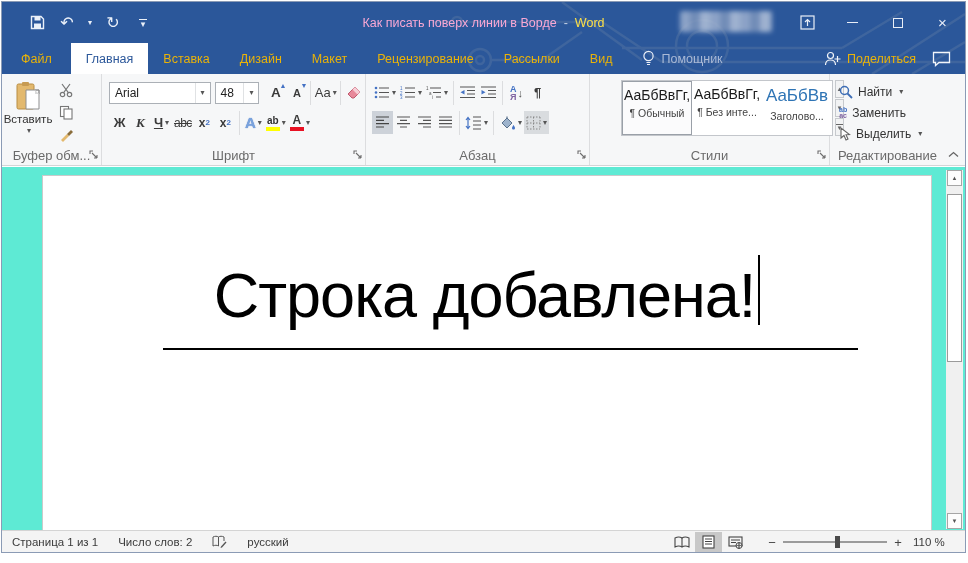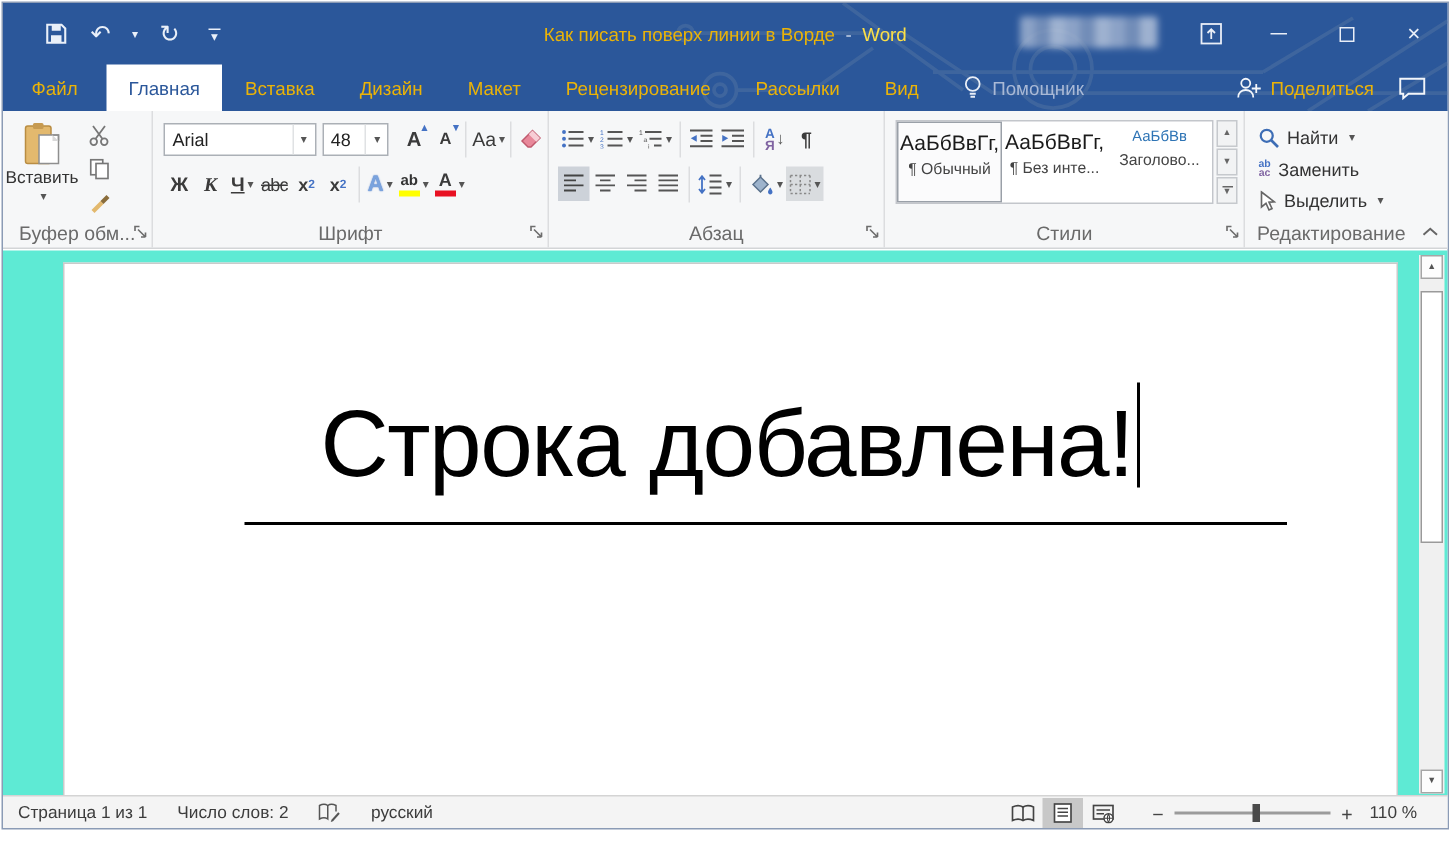--- a/index.html
+++ b/index.html
@@ -17,7 +17,7 @@
   .qat-more { display:flex; flex-direction:column; align-items:center; line-height:4px; font-size:9px; }
   .qat-more .bar { width:8px; height:1px; background:#eaf0f9; margin-bottom:2px; }
   .title-center { position:absolute; left:0; right:0; top:0; height:41px; display:flex; align-items:center; justify-content:center; font-size:12.5px; pointer-events:none; }
-  .title-center .doc { color:#eab308; margin-right:7px; }
+  .title-center .doc { color:#f9a8d4; margin-right:7px; }
   .title-center .sep { color:#c6d2e6; margin-right:7px; }
   .title-center .app { color:#fde047; }
   .redacted { position:absolute; left:678px; top:9px; width:92px; height:21px; border-radius:2px;

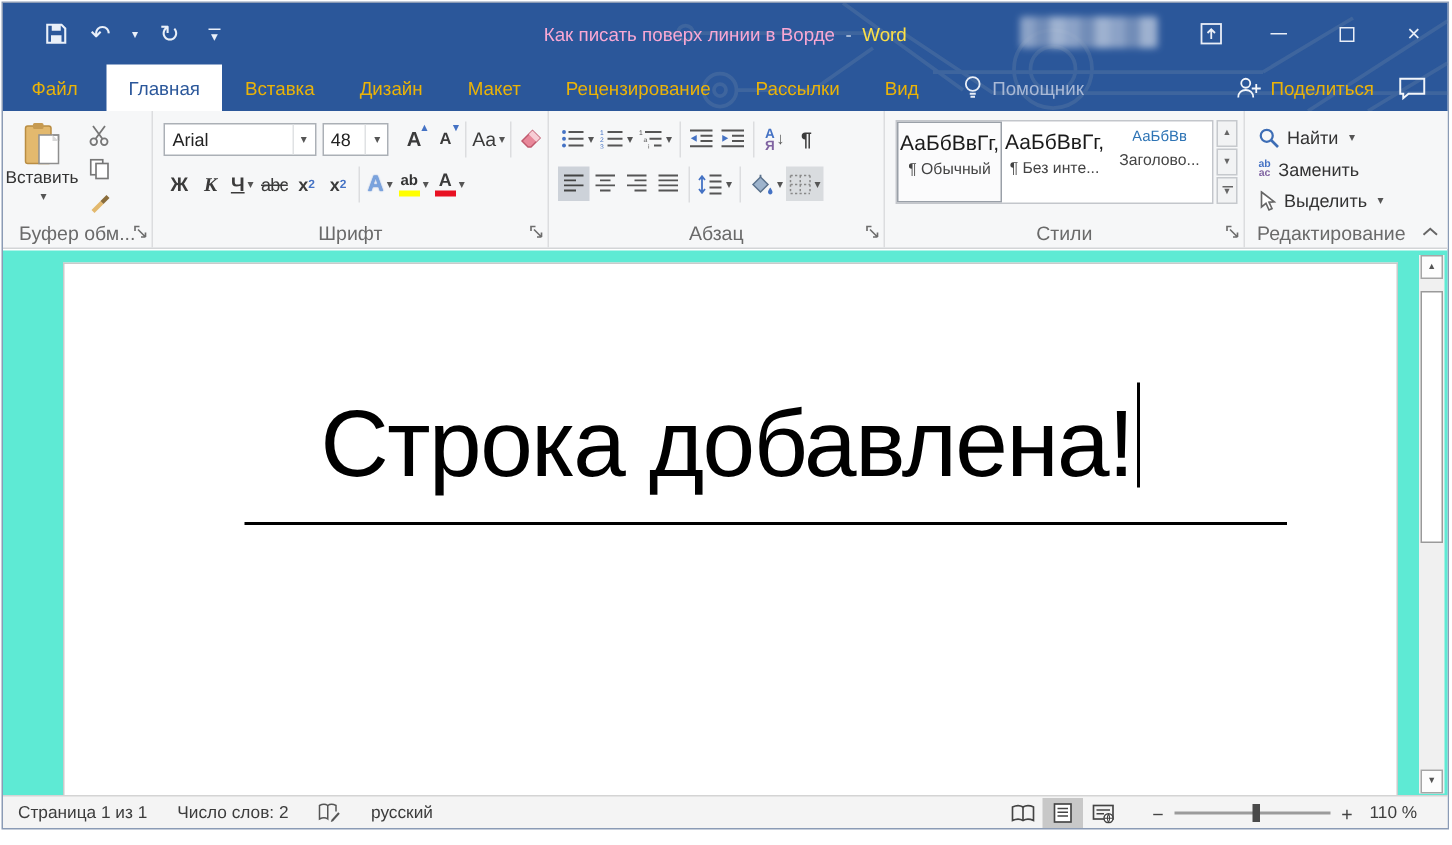--- a/index.html
+++ b/index.html
@@ -83,7 +83,7 @@
   
   .g-sty { width:240px; }
   .gallery { display:flex; margin:1px 4px 0 7px; }
-  .gallerybox { border:1px solid #c3c6cb; background:#fff; display:flex; height:56px; flex:1; }
+  .gallerybox { border:1px solid #c3c6cb; background:#fff; display:flex; height:56px; flex:1;margin-left:24px; }
   .styitem { width:70px; padding-top:5px; text-align:center; display:flex; flex-direction:column; align-items:center; gap:4px; }
   .styitem .prev { font-size:14px; color:#1a1a1a; white-space:nowrap; overflow:hidden; max-width:66px; }
   .styitem .slab { font-size:10.5px; color:#444; white-space:nowrap; overflow:hidden; max-width:66px; }

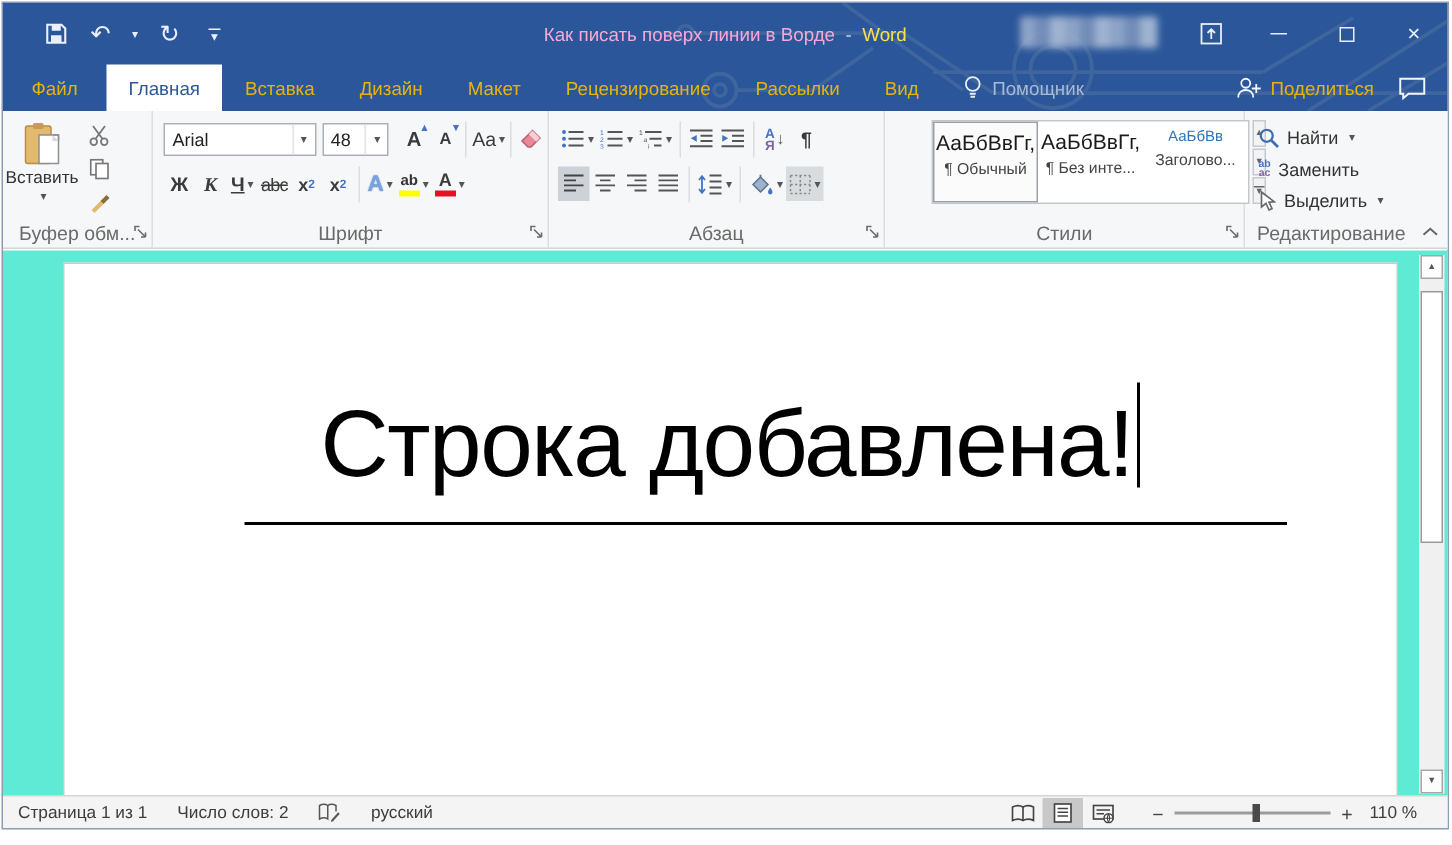--- a/index.html
+++ b/index.html
@@ -88,7 +88,7 @@
   .styitem .prev { font-size:14px; color:#1a1a1a; white-space:nowrap; overflow:hidden; max-width:66px; }
   .styitem .slab { font-size:10.5px; color:#444; white-space:nowrap; overflow:hidden; max-width:66px; }
   .styitem.sel { border:1px solid #9aa0a8; background:#fbfbfc; }
-  .styitem.heading .prev { color:#2e74b5; font-size:10px; }
+  .styitem.heading .prev { color:#2e74b5; font-size:17px; }
   .stycol { width:16px; display:flex; flex-direction:column; margin-left:2px; gap:1px; }
   .stybtn { flex:1; border:1px solid #c6c9cd; background:#f2f3f4; font-size:6px; color:#666; display:flex; align-items:center; justify-content:center; flex-direction:column; line-height:5px; }
   .stybtn .mbar { width:7px; height:1px; background:#666; margin-bottom:1px; }

